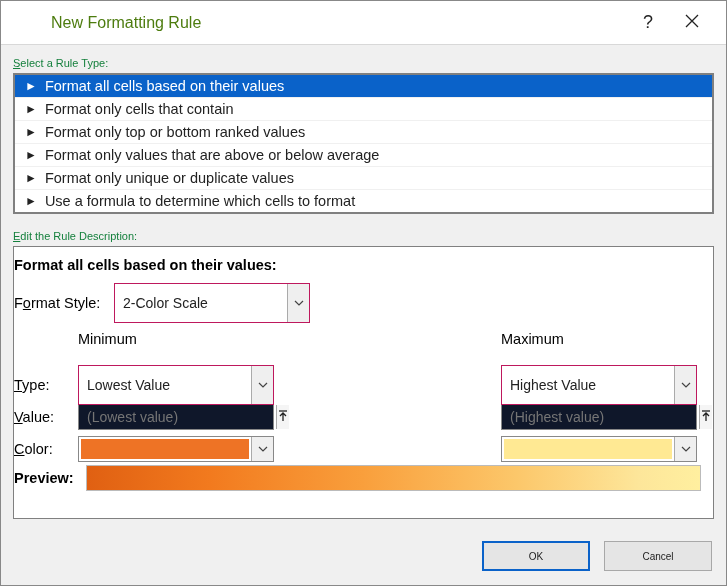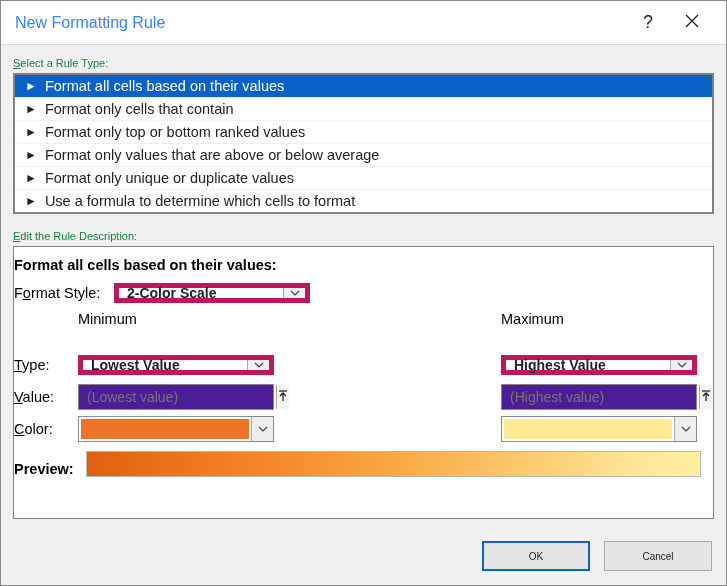--- a/index.html
+++ b/index.html
@@ -18,7 +18,7 @@
     display: flex; align-items: center;
     padding: 0 12px 0 14px;
   }
-  .titlebar .title { font-size: 16px; color: #3b82f6; flex: 1; }
+  .titlebar .title { font-size: 16px; color: #4d7c0f; flex: 1; margin-left: 36px; }
   .titlebar .help-btn, .titlebar .close-btn {
     width: 44px; height: 44px;
     display: flex; align-items: center; justify-content: center;

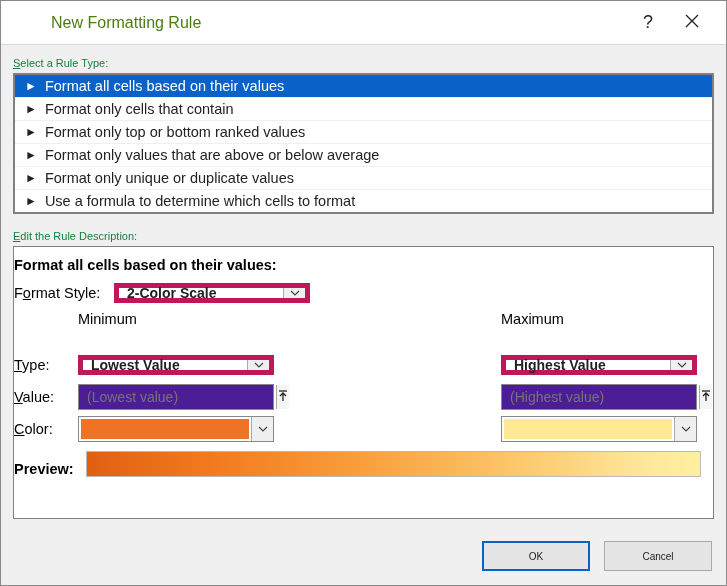--- a/index.html
+++ b/index.html
@@ -66,7 +66,7 @@
 
   .select-wrap {
     position: relative; display: inline-flex; align-items: stretch;
-    border: 5px solid #be185d; background: #fff; height: 20px; font-weight: bold;
+    border: 1px solid #be185d; background: #fff; height: 40px;
   }
   .select-wrap.small { width: 196px; }
   .select-wrap .sel-text {

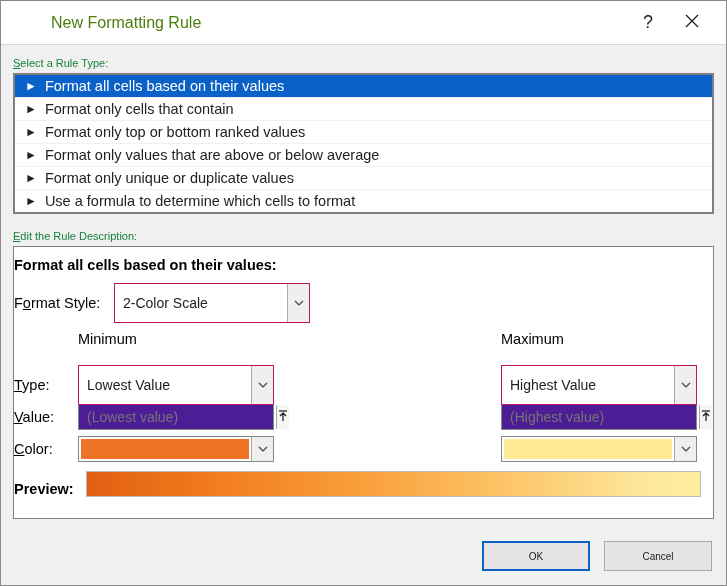--- a/index.html
+++ b/index.html
@@ -96,7 +96,7 @@
 
   .input-wrap {
     display: inline-flex; align-items: stretch;
-    border: 1px solid #888; background: #4c1d95; height: 26px; width: 196px;
+    border: 1px solid #888; background: #0f172a; height: 26px; width: 196px;
   }
   .input-wrap input {
     flex: 1; border: none; outline: none; padding: 2px 8px;

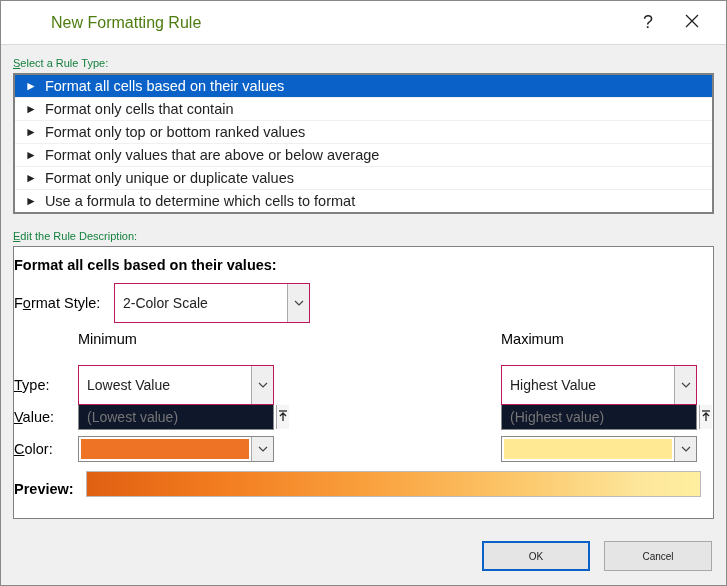--- a/index.html
+++ b/index.html
@@ -119,7 +119,7 @@
   }
   .color-combo .drop svg { width: 10px; height: 6px; }
 
-  .preview-row { display: flex; align-items: flex-end; margin-top: 6px; }
+  .preview-row { display: flex; align-items: center; }
   .preview-label { font-weight: 700; font-size: 14.5px; width: 72px; }
   .preview-bar {
     flex: 1; height: 26px; border: 1px solid #bbb;

